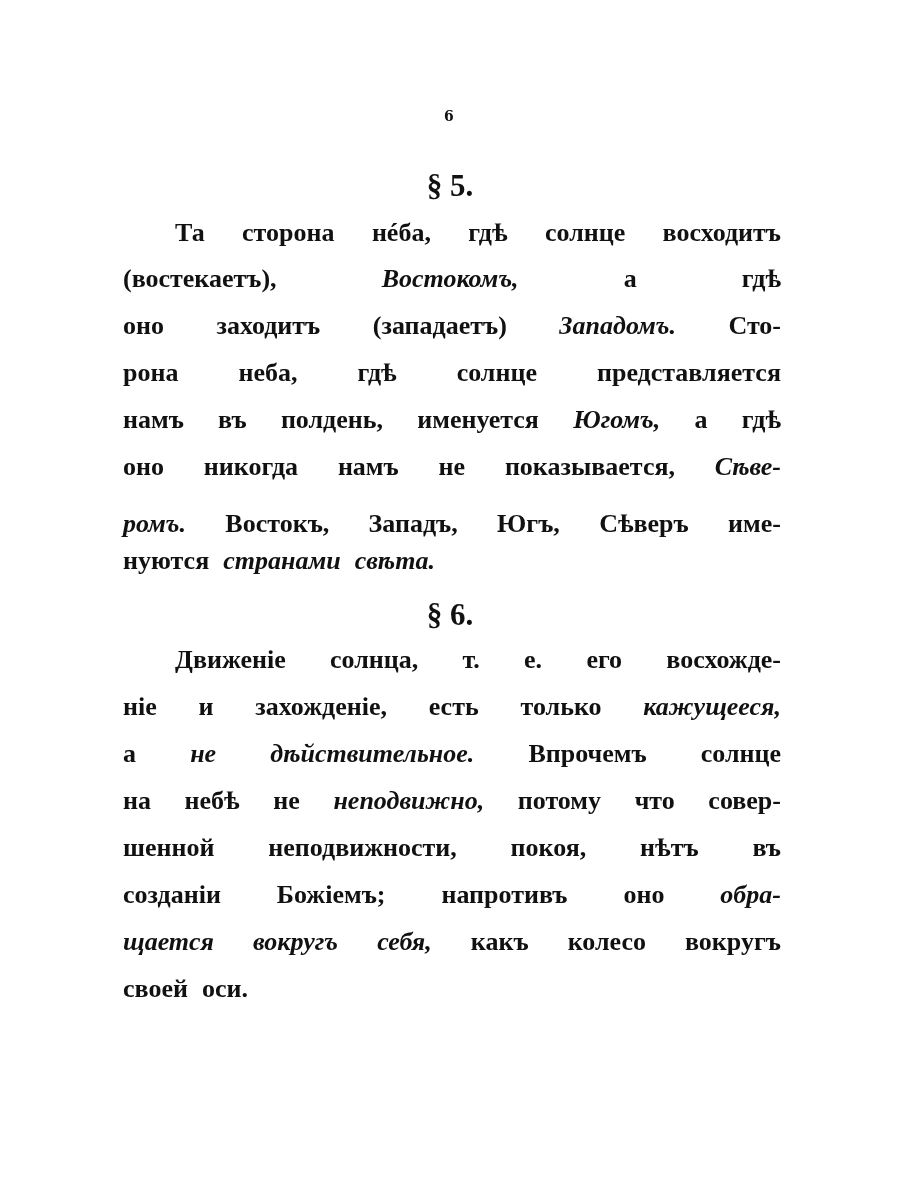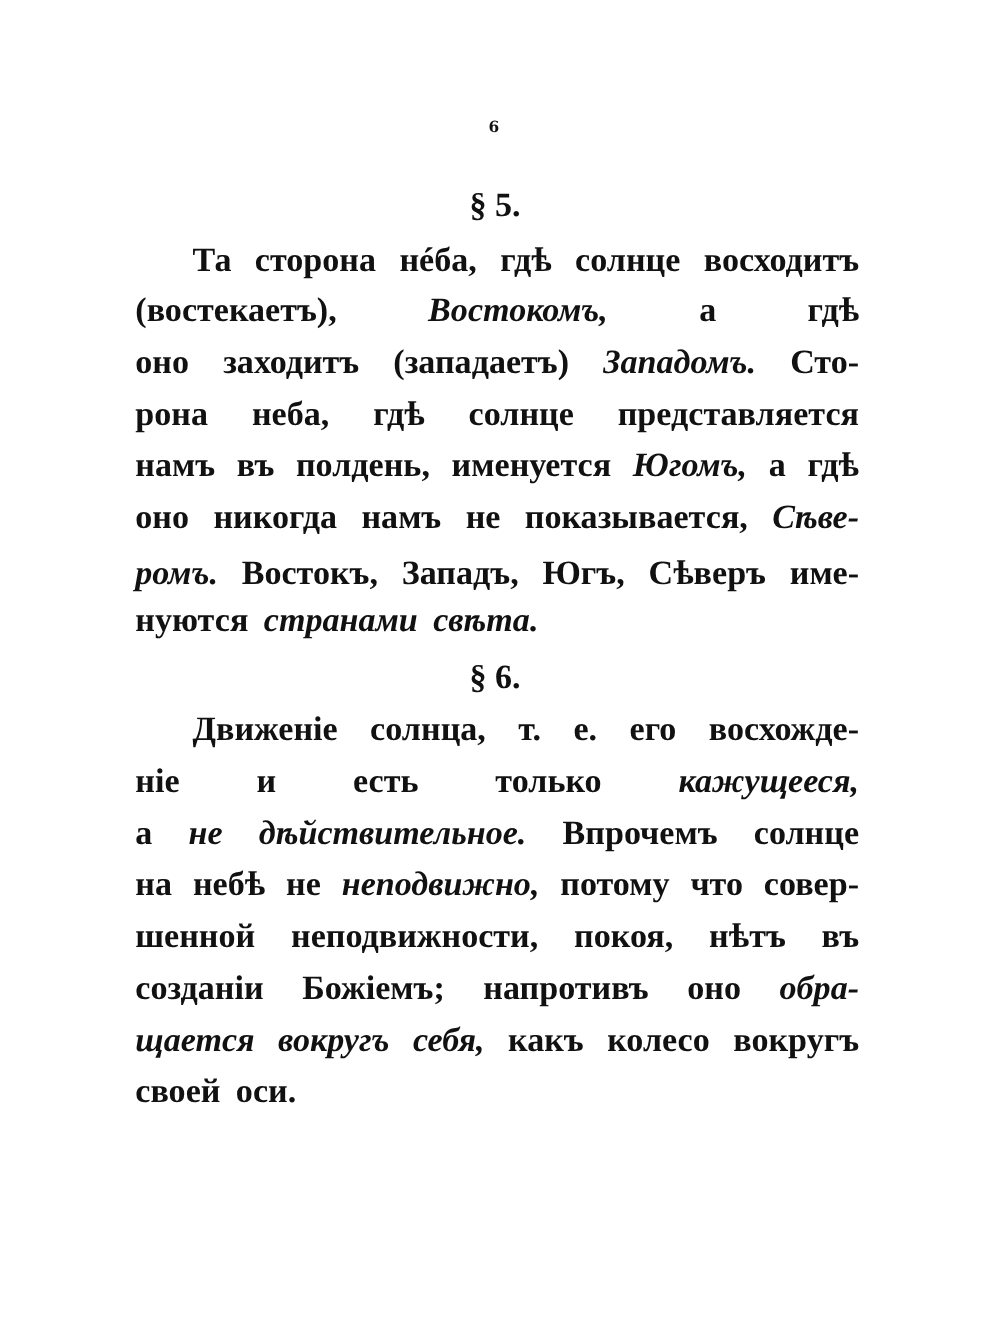--- a/index.html
+++ b/index.html
@@ -18,7 +18,7 @@
     .line {
       position: absolute; left: 123px; width: 658px; height: 40px;
       font-family: "Liberation Serif", serif;
-      font-size: 31px; font-weight: bold; white-space: nowrap;
+      font-size: 26px; font-weight: bold; white-space: nowrap;
       display: flex; justify-content: space-between; align-items: baseline;
     }
     .line.indent { left: 175px; width: 606px; }

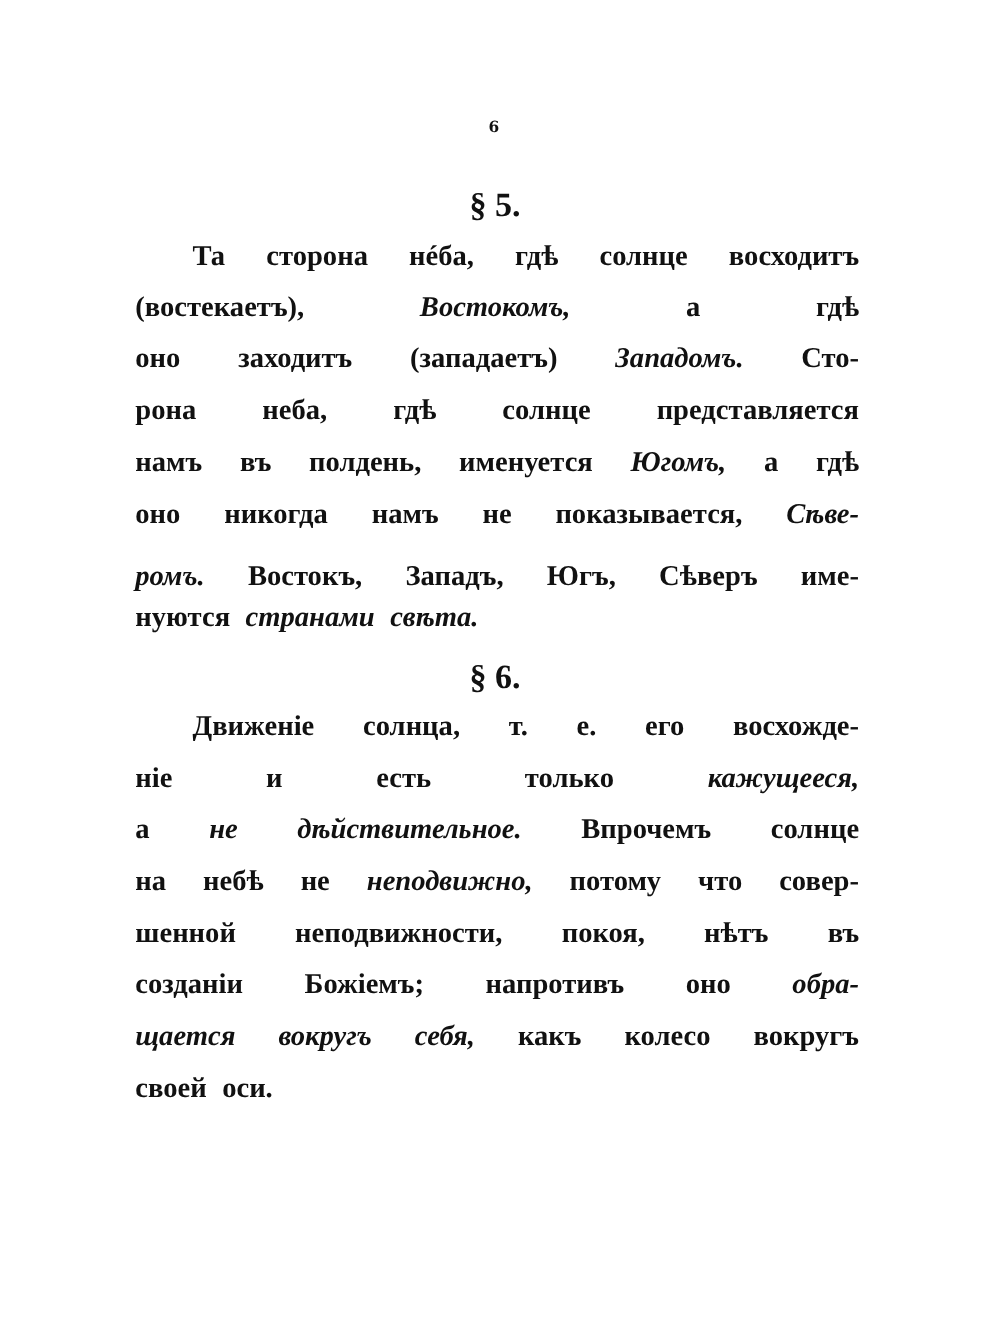--- a/index.html
+++ b/index.html
@@ -105,6 +105,7 @@
 <div class="line" style="top:692px;">
   <span>ніе</span>
   <span>и</span>
+  <span>захожденіе,</span>
   <span>есть</span>
   <span>только</span>
   <span class="it">кажущееся,</span>

